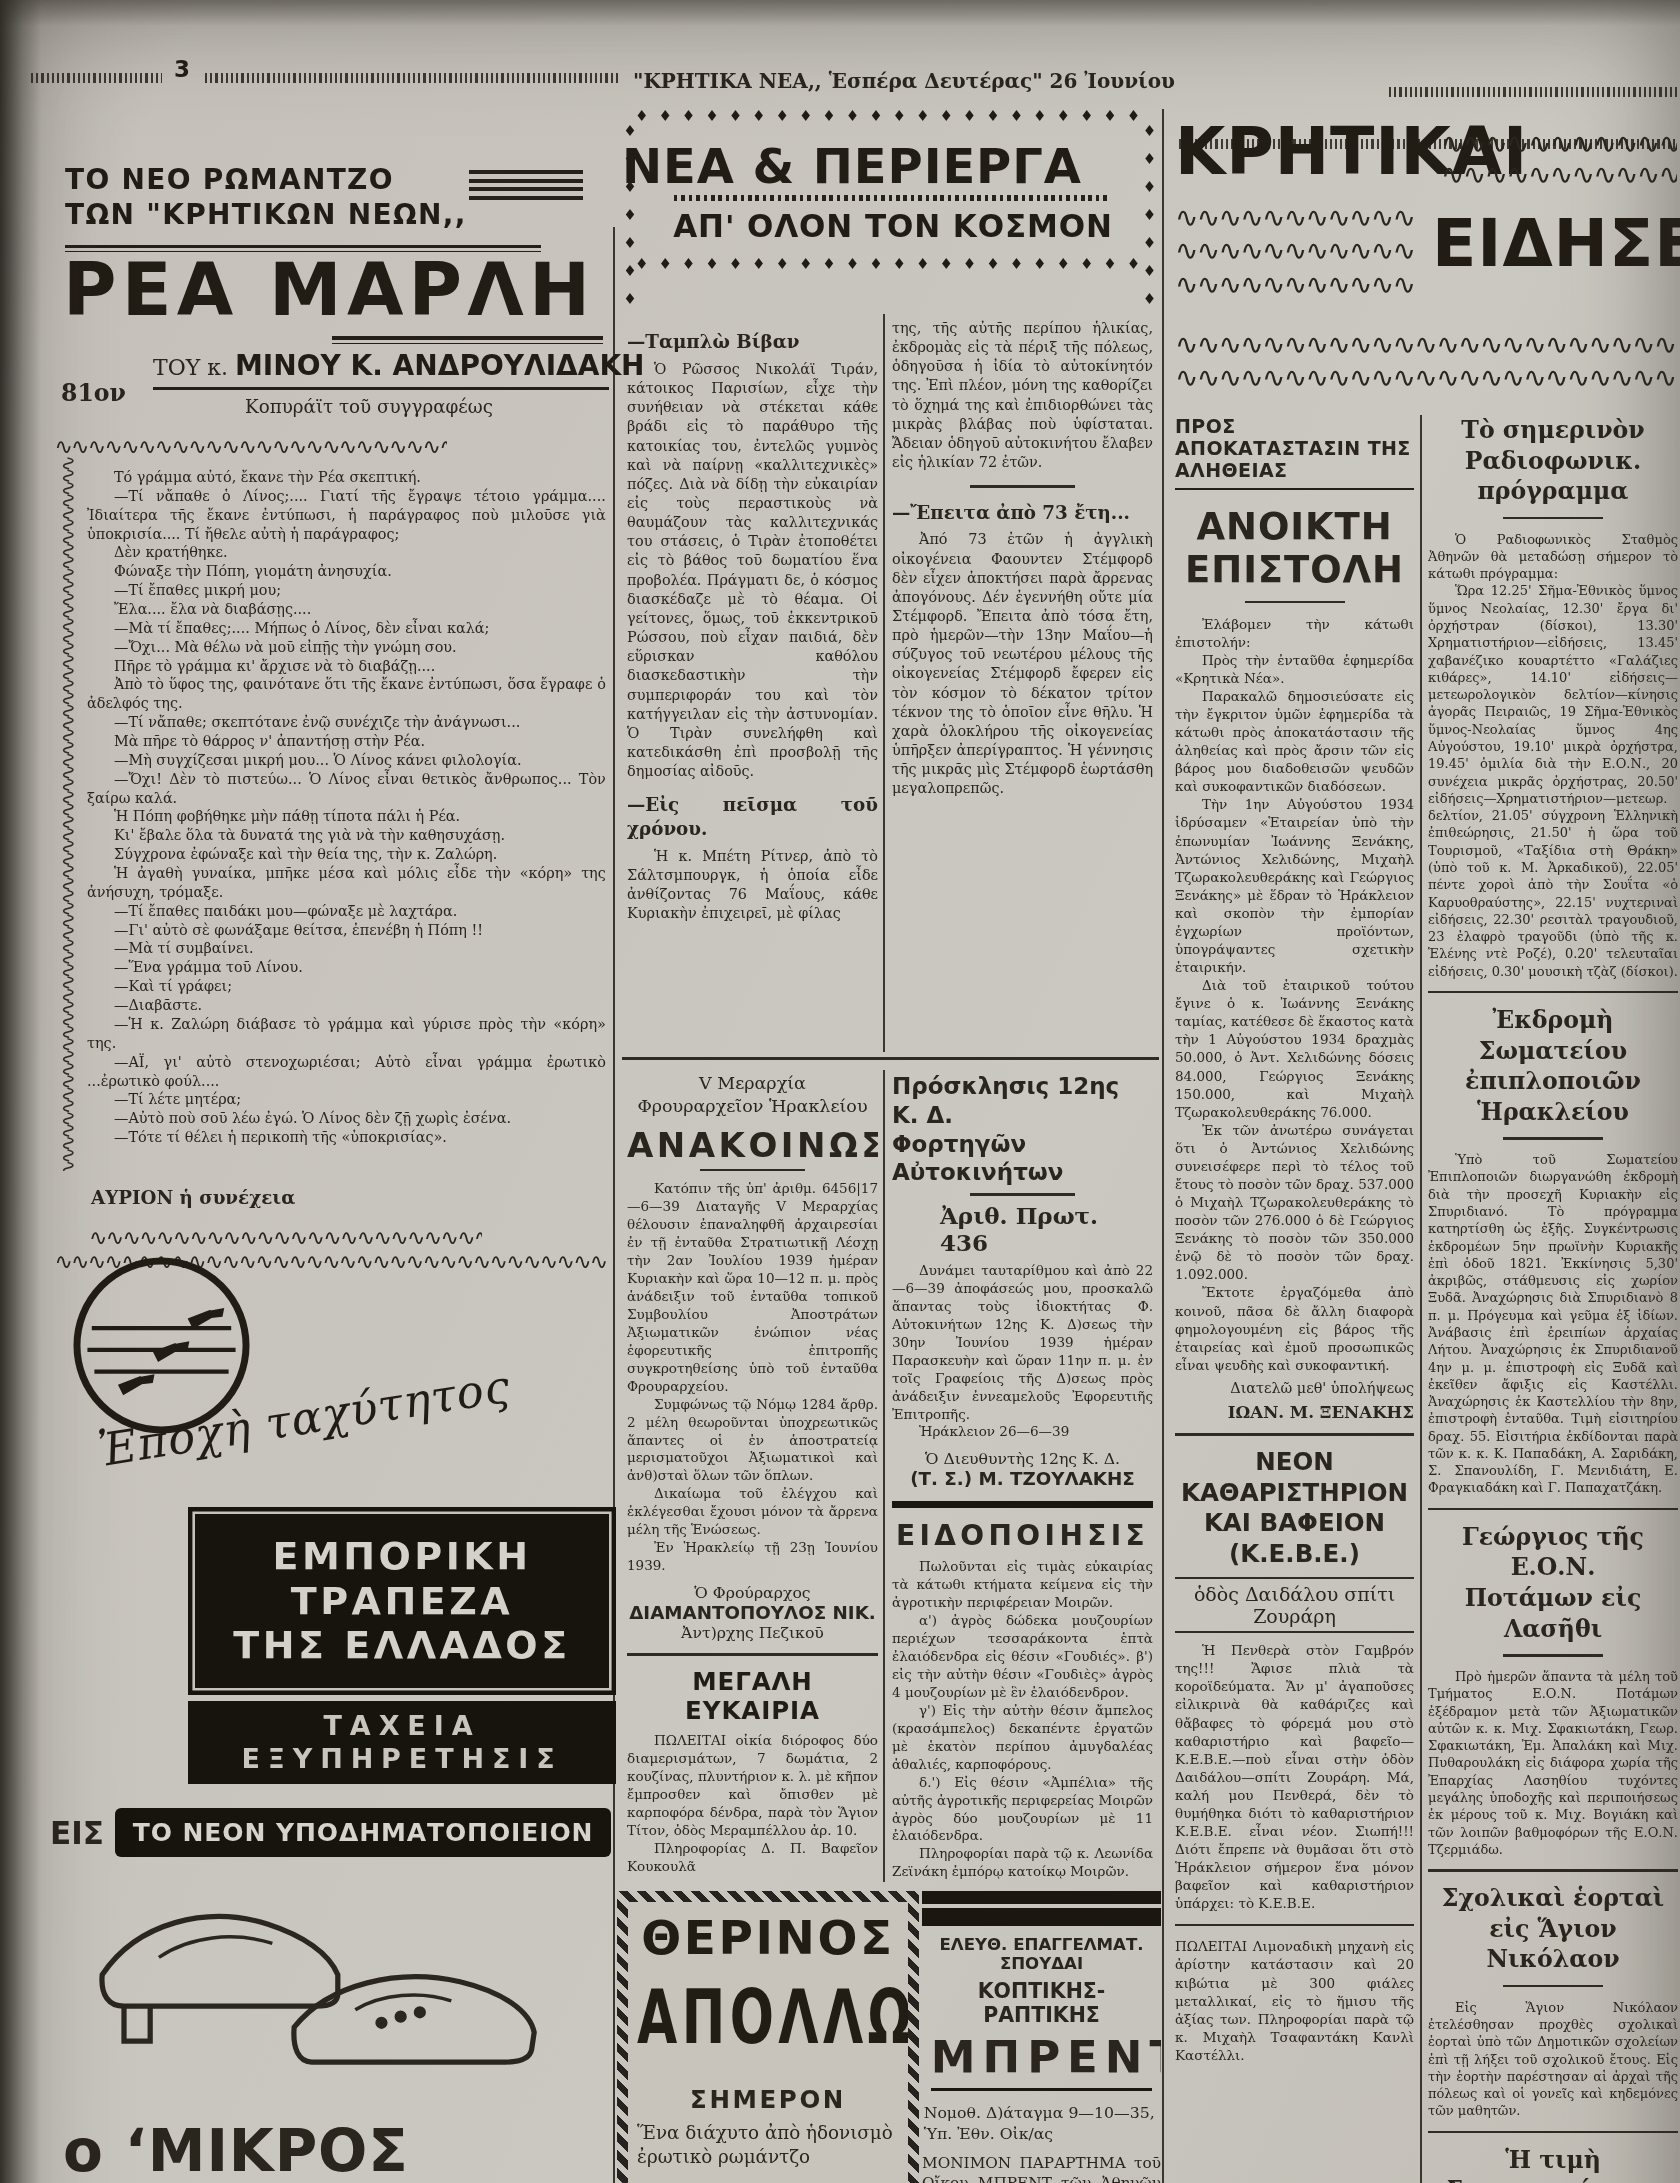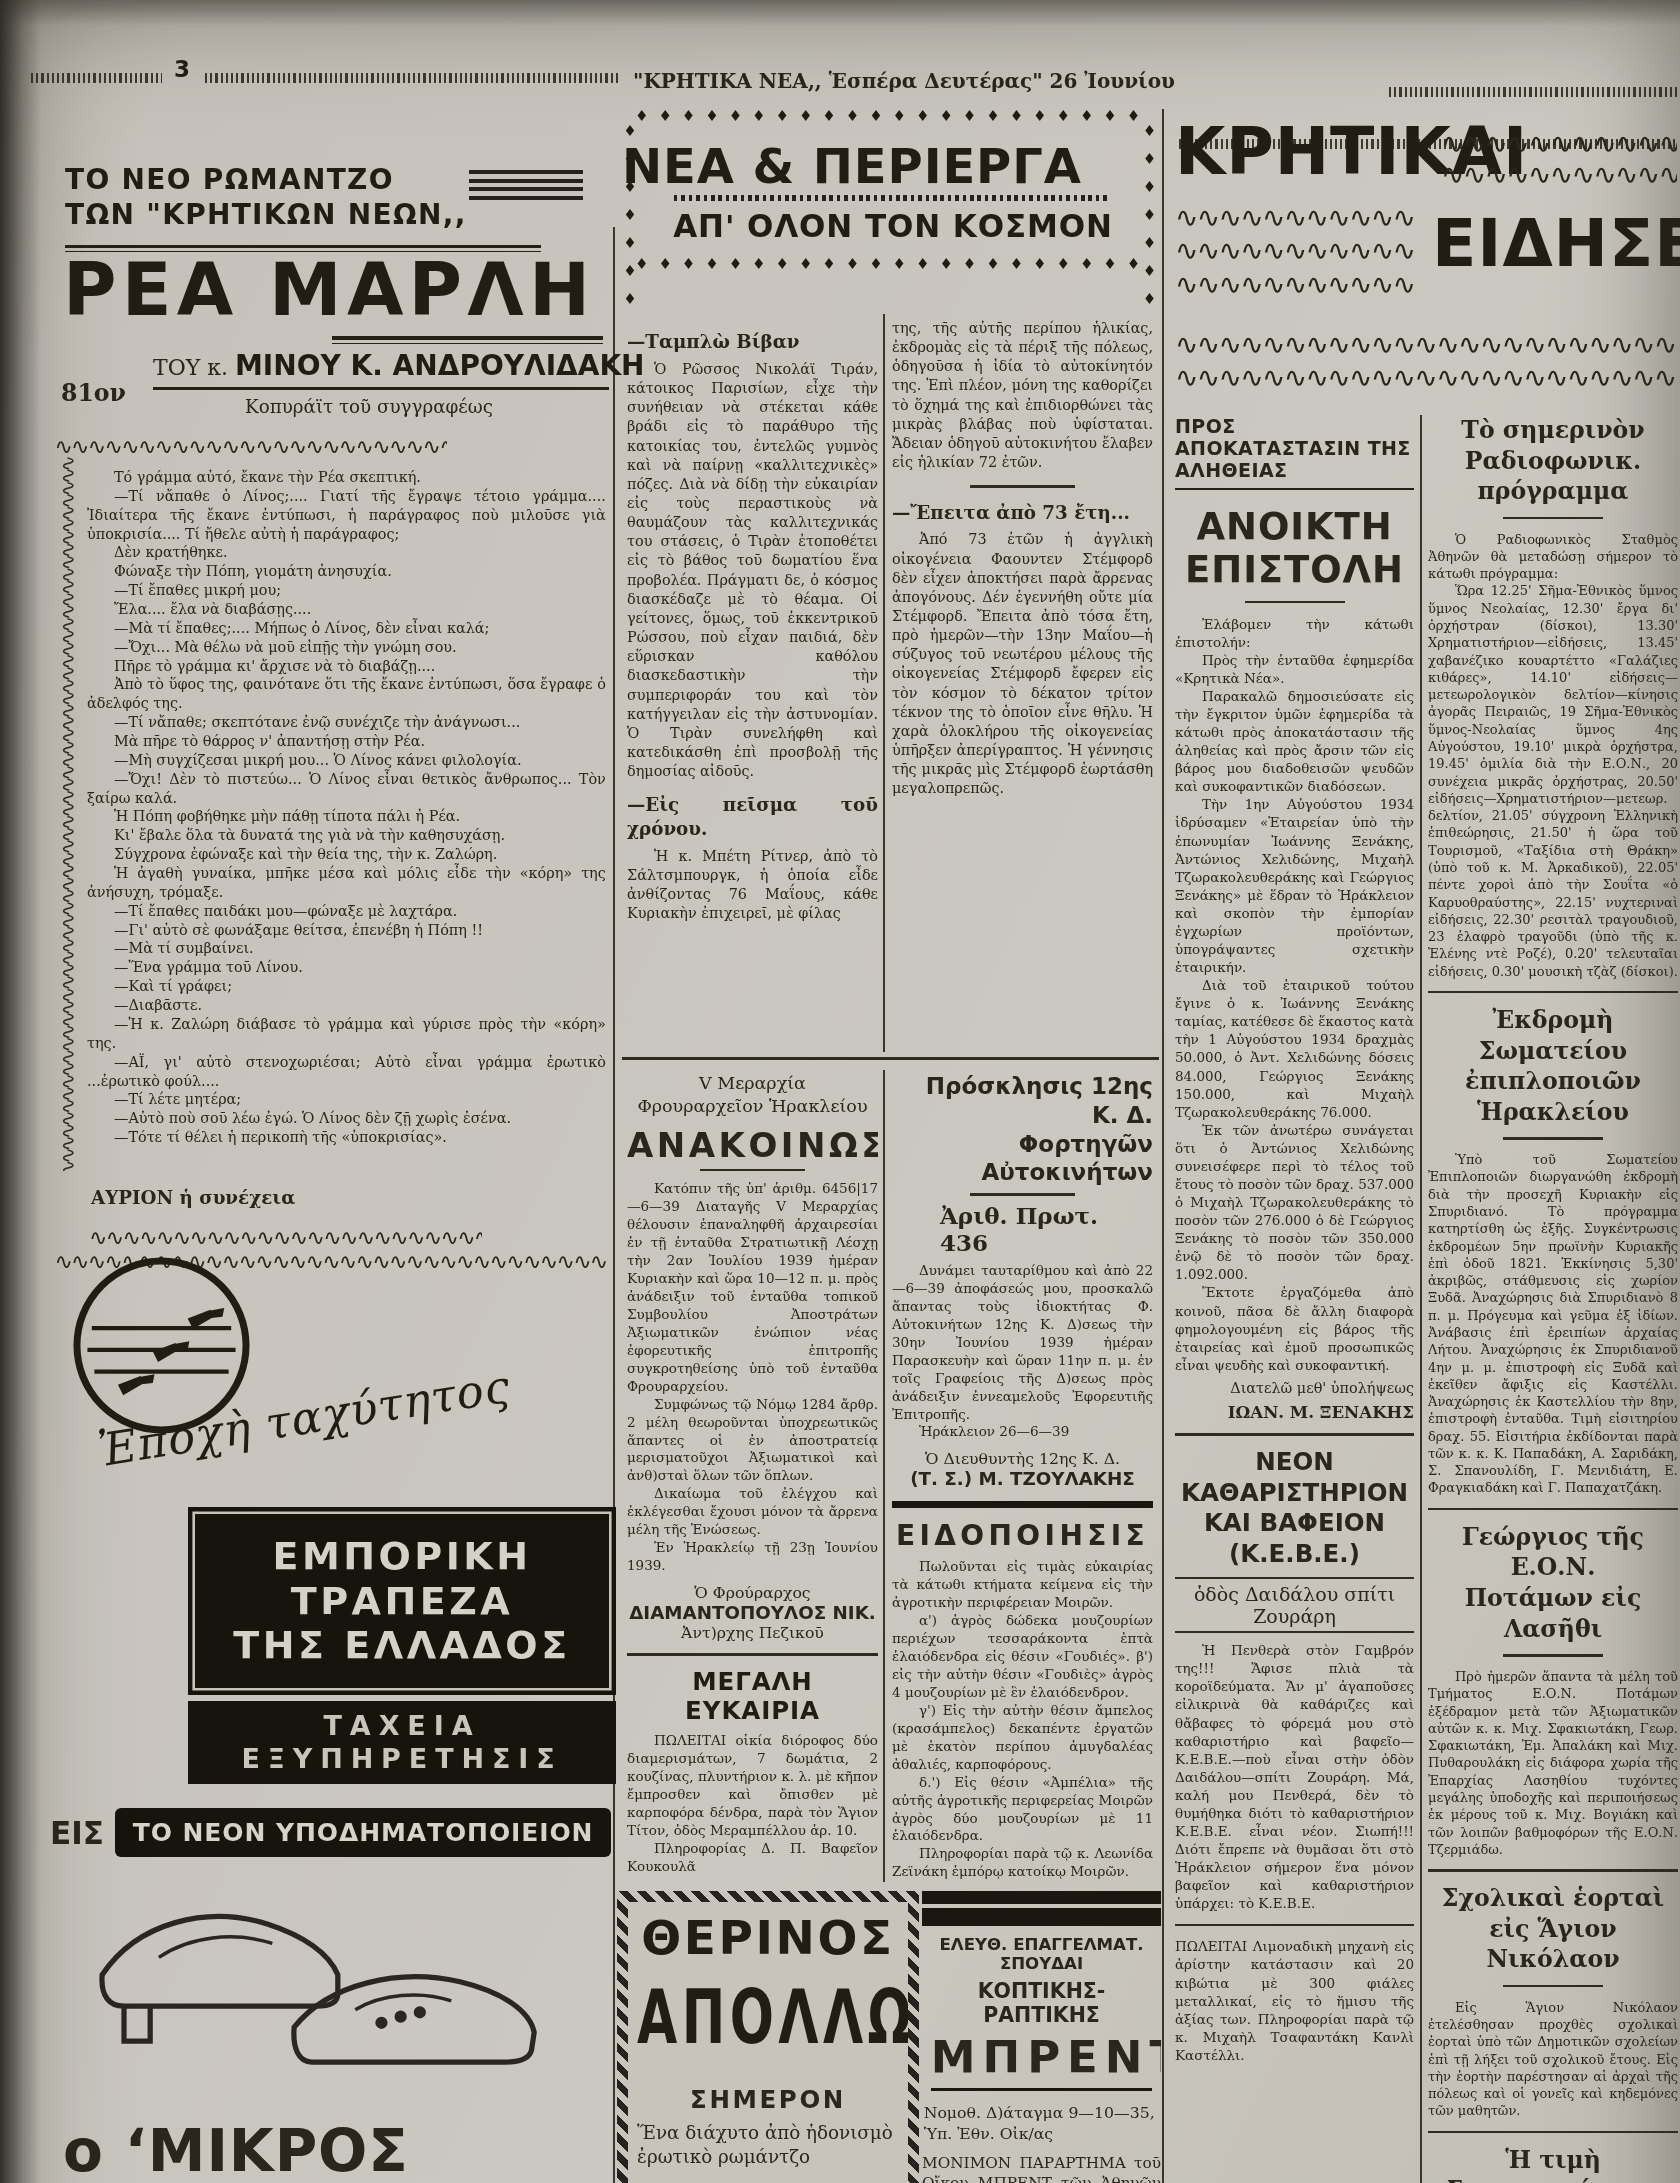--- a/index.html
+++ b/index.html
@@ -76,7 +76,7 @@
   .ann-title{font-family:"DejaVu Sans",sans-serif;font-weight:bold;font-size:34px;text-align:center;letter-spacing:3.5px;margin:7.9px 0 3.5px;}
   .ann-sig{text-align:center;margin-top:7.9px;font-size:15.7px;}
   .ann-sig b{font-size:18.3px;font-family:"DejaVu Sans",sans-serif;}
-  .pros-title{font-family:"DejaVu Sans",sans-serif;font-weight:bold;font-size:23px;text-align:right;line-height:1.25;}
+  .pros-title{font-family:"DejaVu Sans",sans-serif;font-weight:bold;font-size:23px;text-align:left;line-height:1.25;}
   .eid-title{font-family:"DejaVu Sans",sans-serif;font-weight:bold;font-size:28px;text-align:center;letter-spacing:4.4px;margin:8.7px 0 6.1px;}
   .thickbar{height:7px;background:#1b1610;margin:11.4px 0;}
   .ref-right{text-align:right;font-weight:bold;font-size:17.5px;margin-top:6.1px;}

